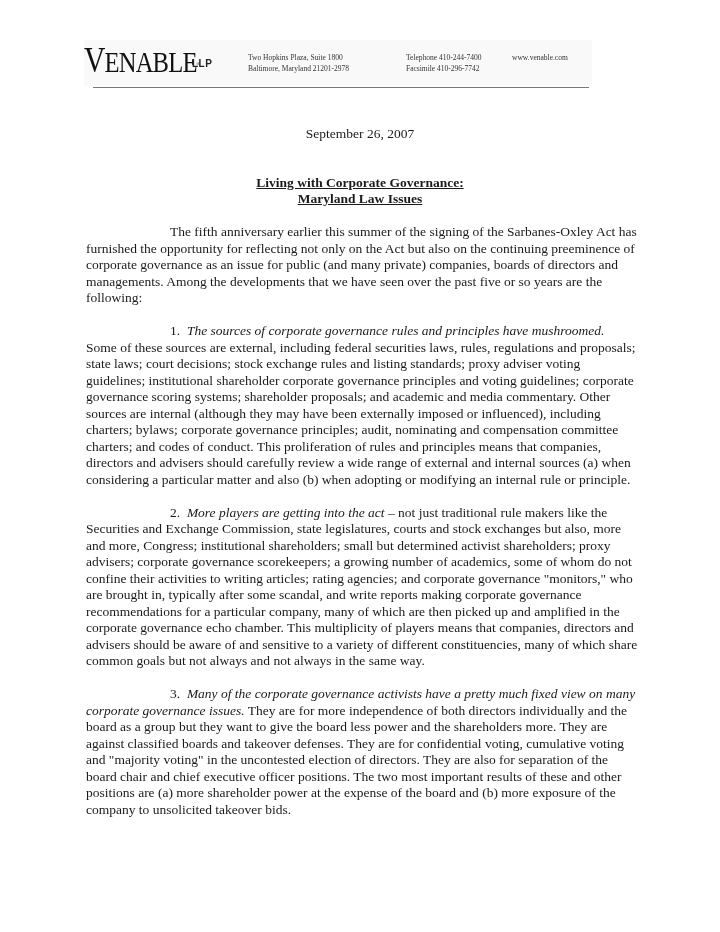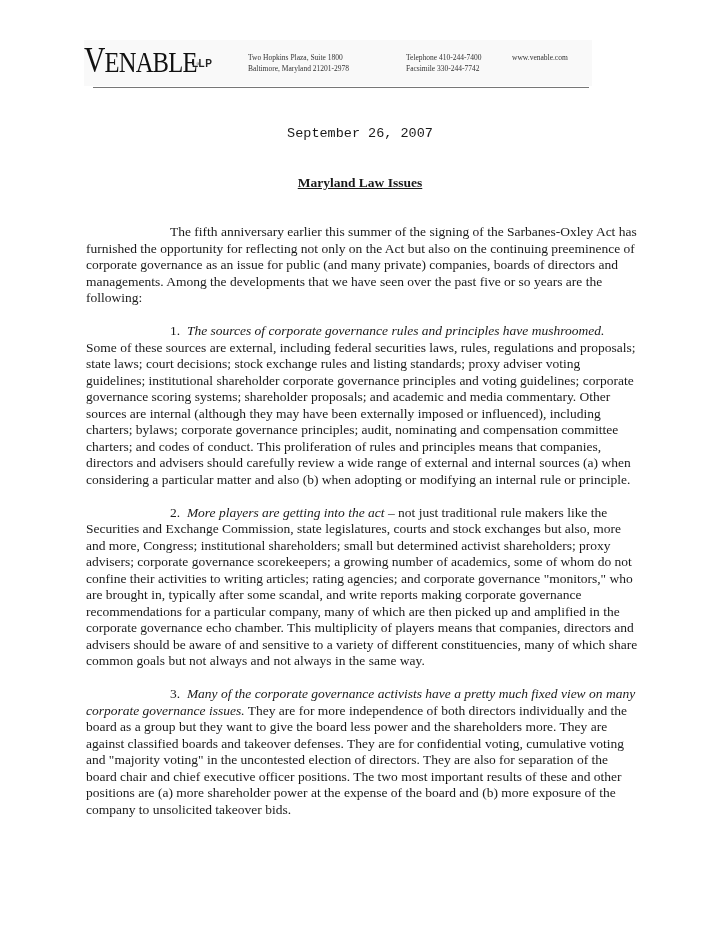--- a/index.html
+++ b/index.html
@@ -33,7 +33,7 @@
   </div>
   <div class="lh-col lh-phone">
     <div>Telephone 410-244-7400</div>
-    <div>Facsimile 330-244-7742</div>
+    <div>Facsimile 410-296-7742</div>
   </div>
   <div class="lh-col lh-web">www.venable.com</div>
 </div>

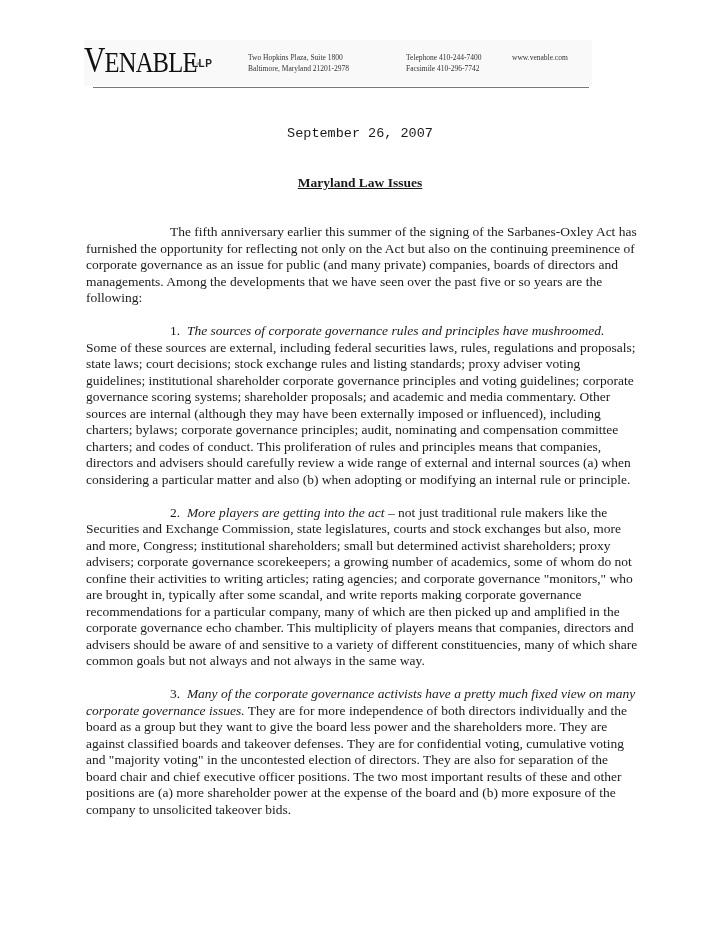--- a/index.html
+++ b/index.html
@@ -14,7 +14,7 @@
   .lh-phone { left: 322px; }
   .lh-web { left: 428px; }
   .rule { position: absolute; left: 93px; top: 87px; width: 496px; height: 1px; background: #777; }
-  .date { position: absolute; left: 0; width: 720px; top: 126px; text-align: center; font-size: 13.5px; font-family: Liberation Mono, monospace; }
+  .date { position: absolute; left: 0; width: 720px; top: 126px; text-align: center; font-size: 13.5px; }
   .title { position: absolute; left: 0; width: 720px; top: 175px; text-align: center; font-size: 13.5px; font-weight: bold; line-height: 16px; }
   .title span { text-decoration: underline; display: block; }
   .body { position: absolute; left: 86px; top: 224px; width: 552px; font-size: 13.5px; line-height: 16.5px; }

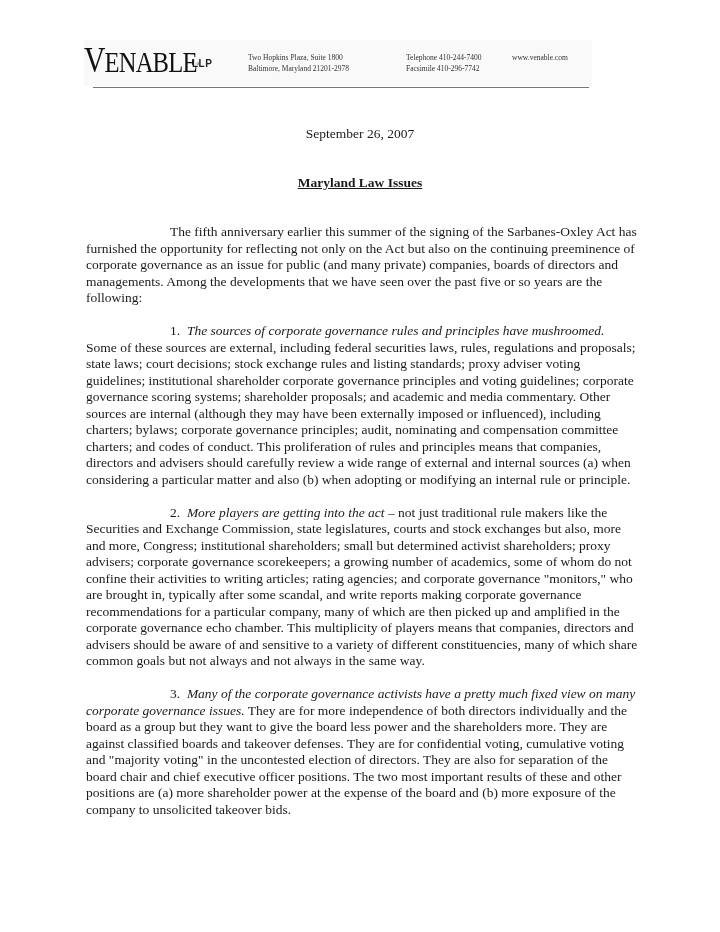--- a/index.html
+++ b/index.html
@@ -42,6 +42,7 @@
 <div class="date">September 26, 2007</div>
 
 <div class="title">
+  <span>Living with Corporate Governance:</span>
   <span>Maryland Law Issues</span>
 </div>
 

